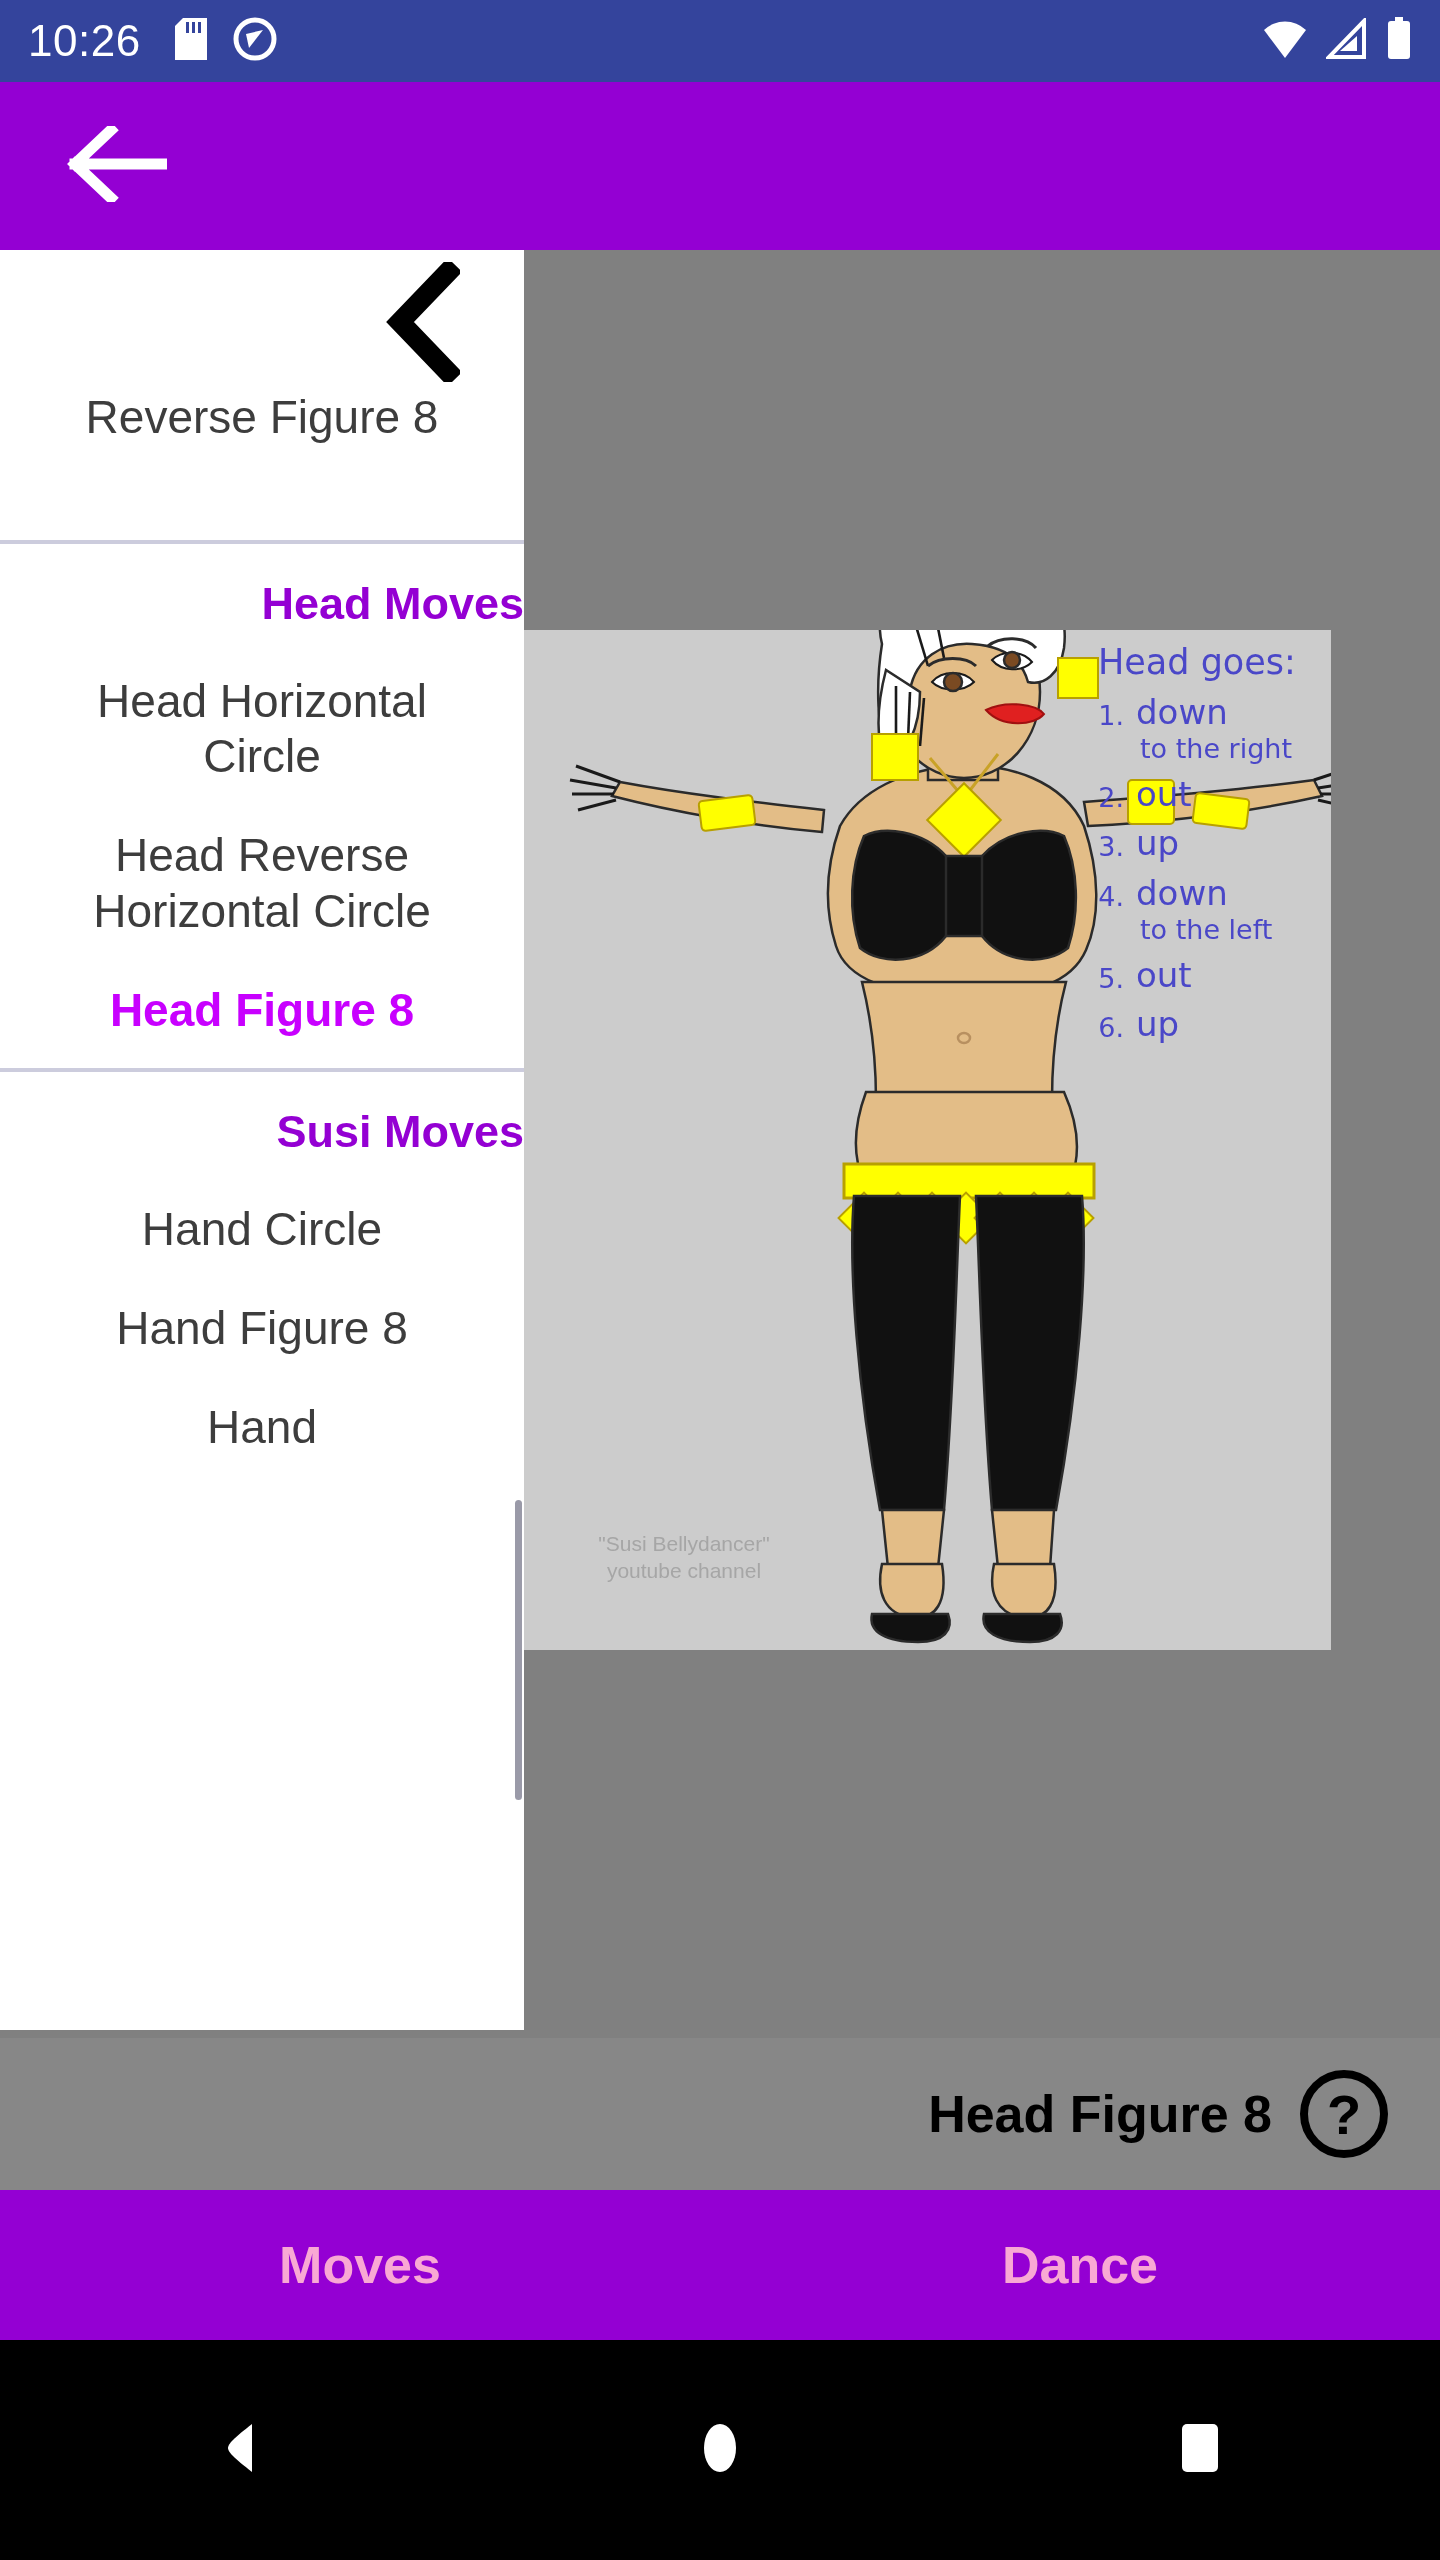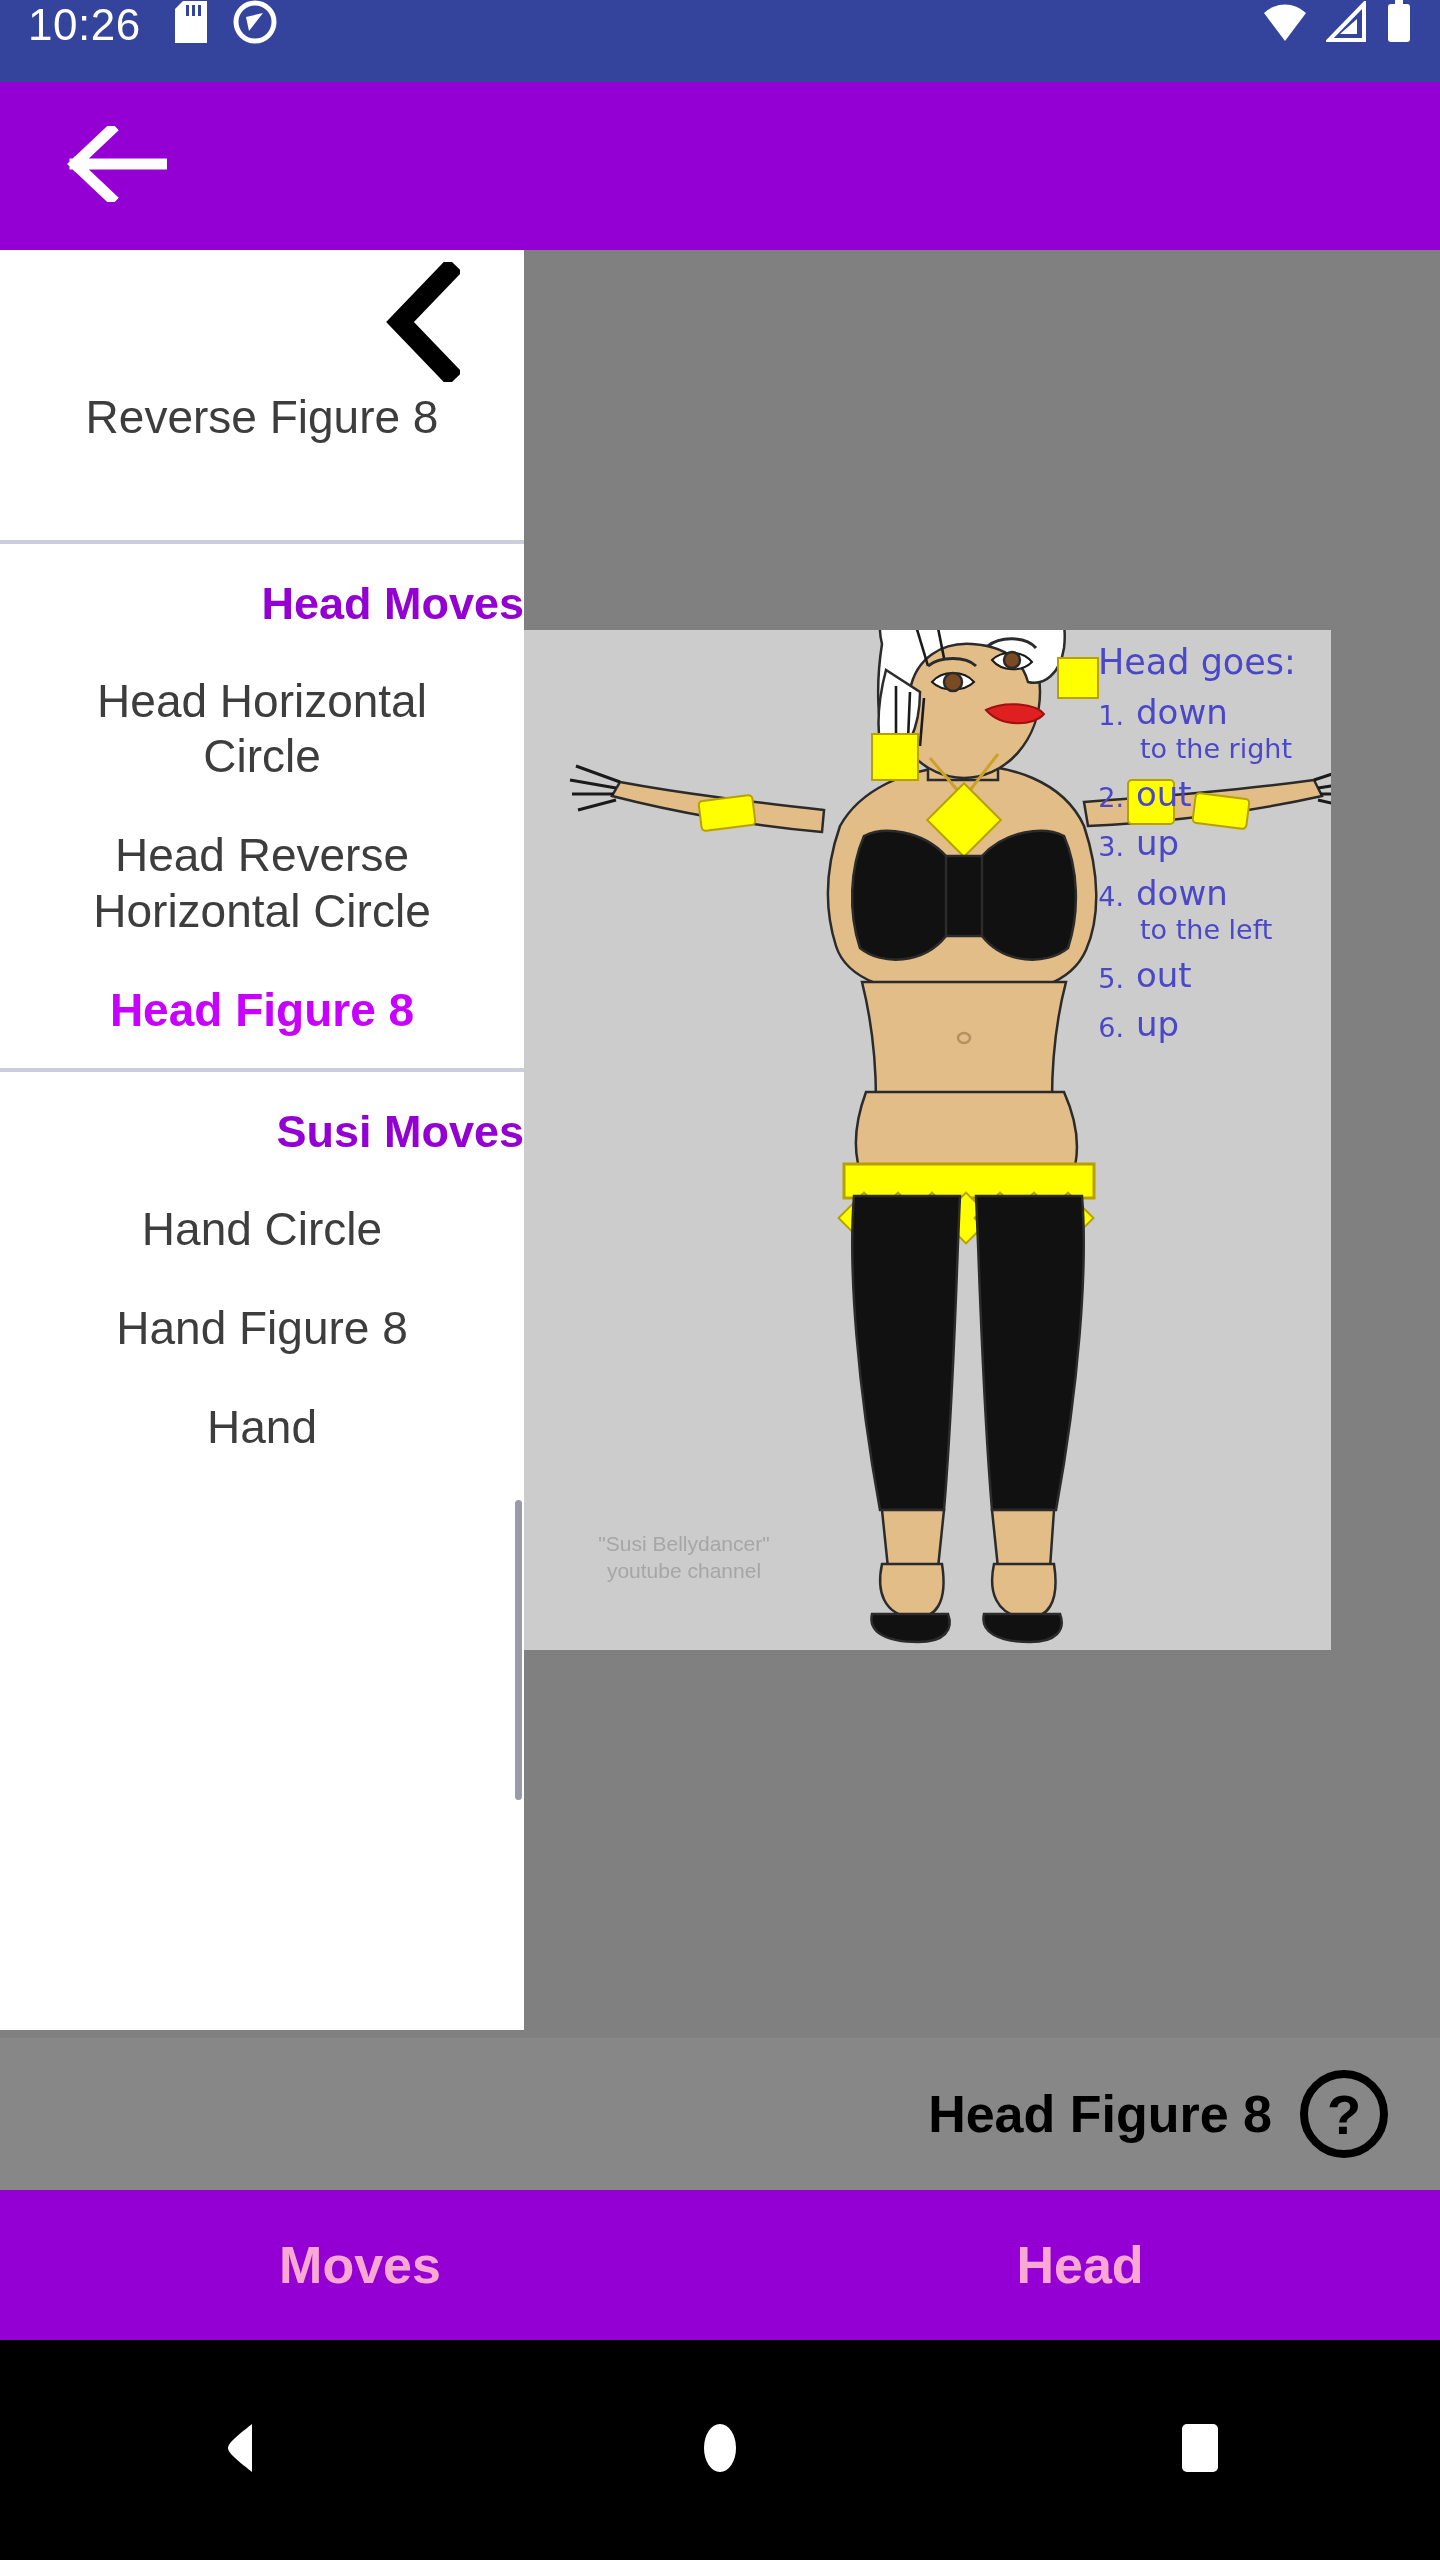--- a/index.html
+++ b/index.html
@@ -15,7 +15,7 @@
   #status-bar{
     position:absolute; left:0; top:0; width:1440px; height:82px;
     background:#34449c;
-    display:flex; align-items:flex-start;
+    display:flex; align-items:center;
     padding:0 28px;
   }
   #status-time{

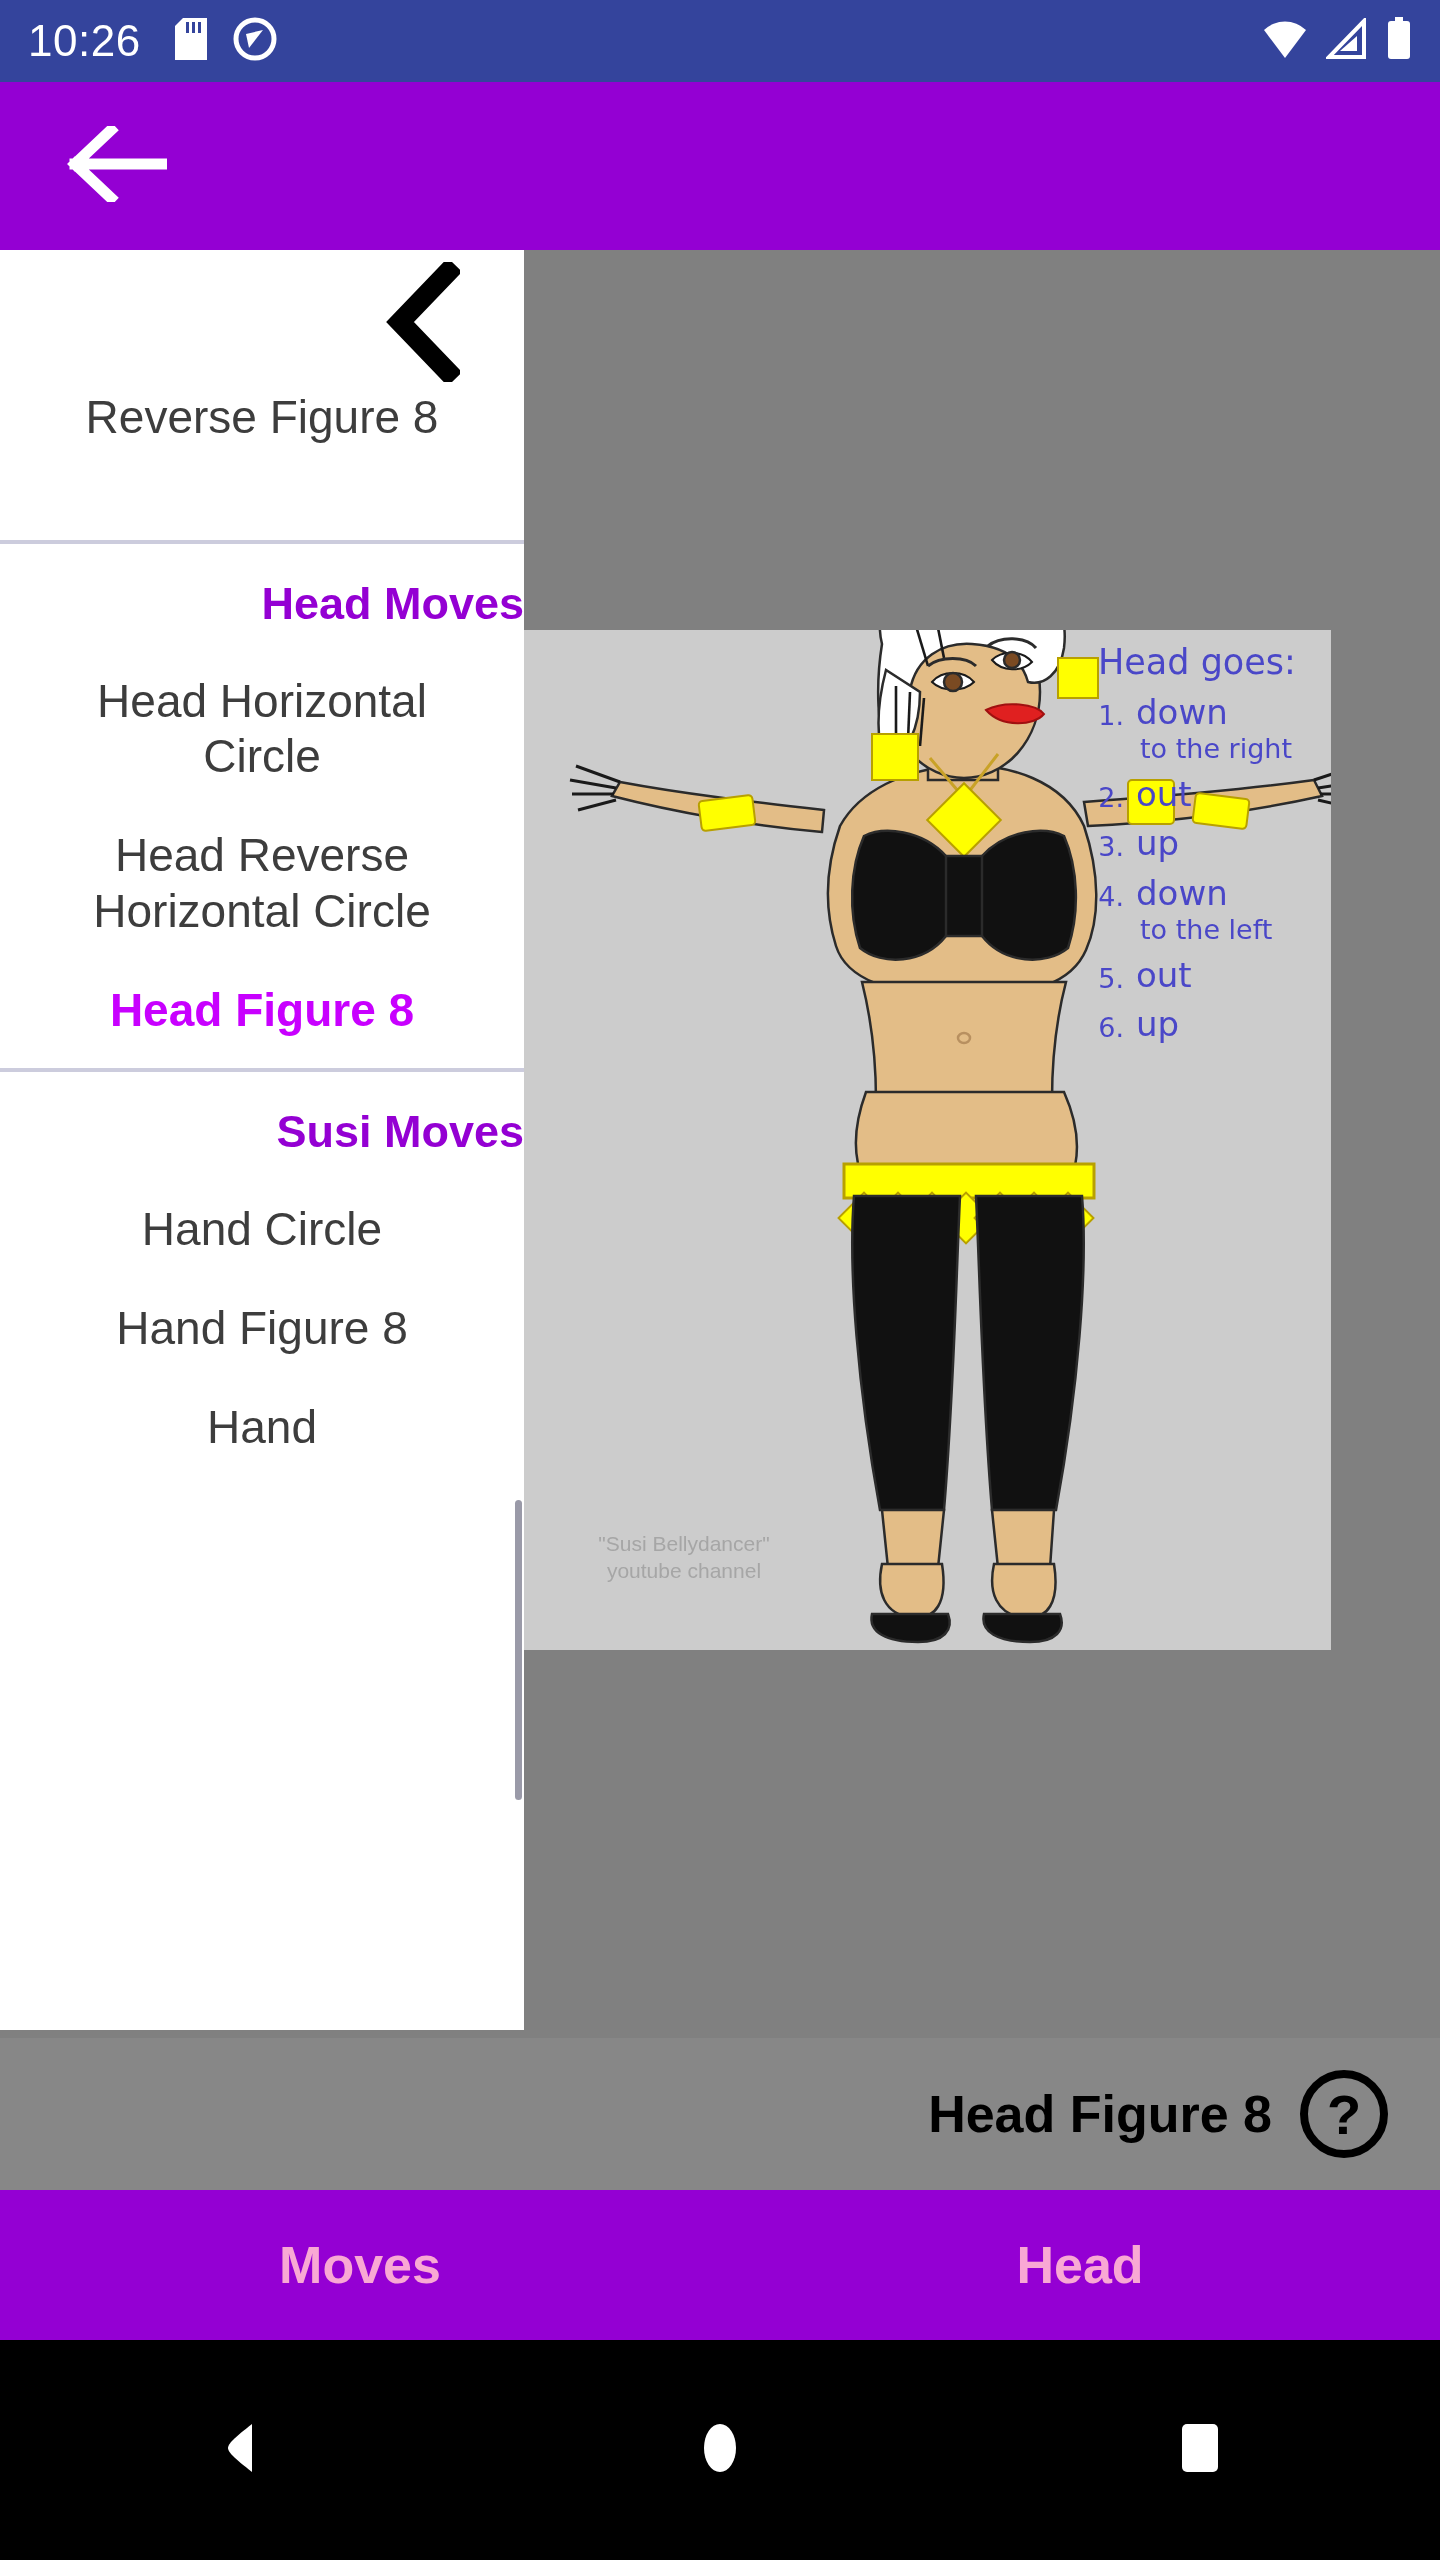--- a/index.html
+++ b/index.html
@@ -369,7 +369,7 @@
 
 <div id="bottom-tabs">
   <div class="tab">Moves</div>
-  <div class="tab">Head</div>
+  <div class="tab">Dance</div>
 </div>
 
 <div id="nav-bar">

